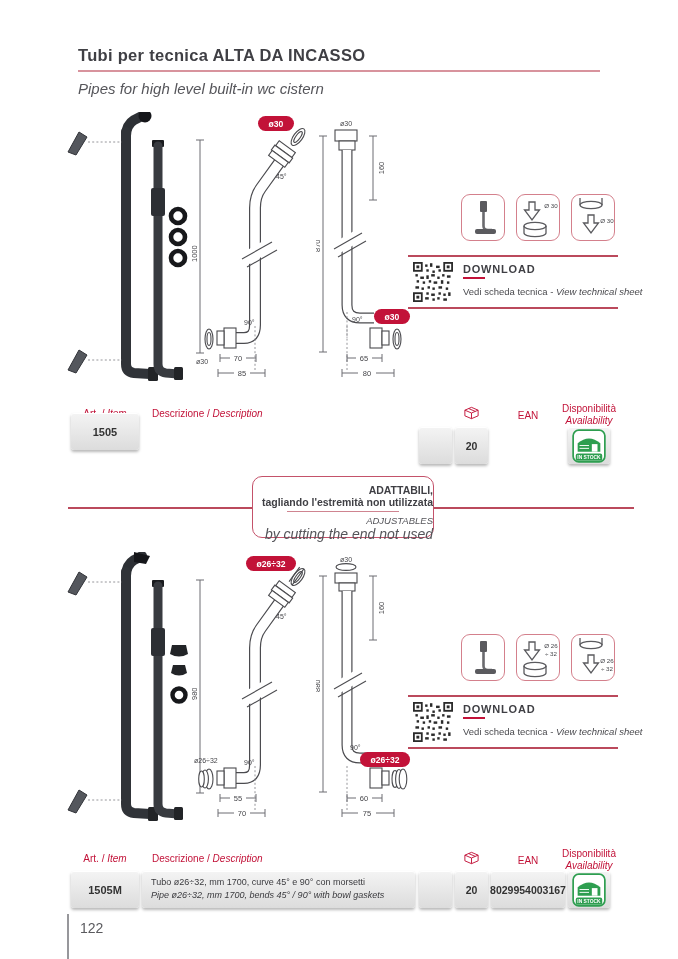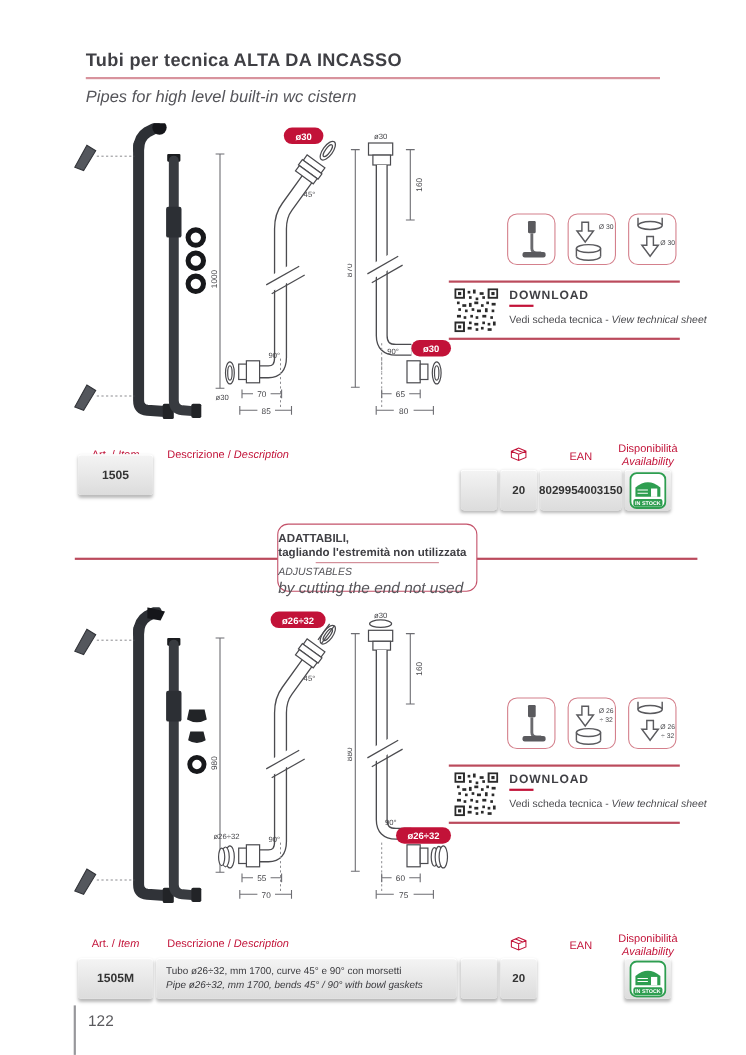--- a/index.html
+++ b/index.html
@@ -287,9 +287,6 @@
   <div class="cell cell-center" style="left:455px;top:315px;width:33px">
       <span class="num-txt">20</span>
     </div>
-  <div class="cell cell-center" style="left:491px;top:315px;width:74px">
-      <span class="num-txt">8029954003150</span>
-    </div>
   <div class="cell cell-center" style="left:568px;top:315px;width:42px">
     <svg width="34" height="34" viewBox="0 0 36 36">
       <rect x="1.2" y="1.2" width="33.6" height="33.6" rx="6" fill="#fff" stroke="var(--green)" stroke-width="1.8"></rect>

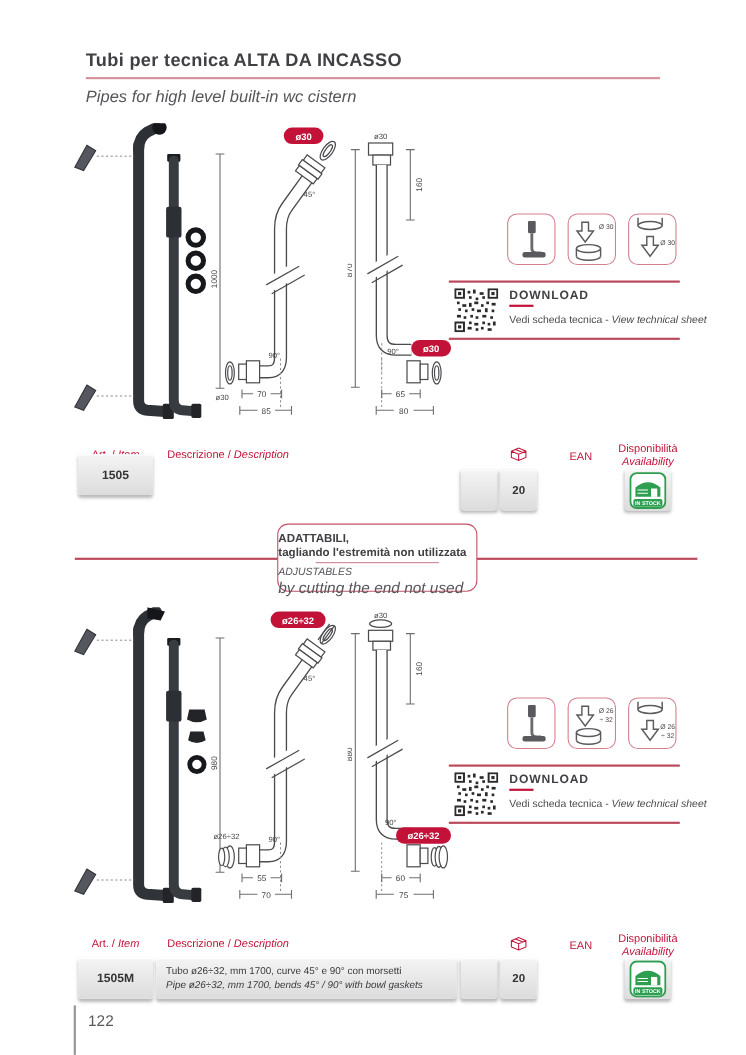--- a/index.html
+++ b/index.html
@@ -66,7 +66,7 @@
   
   .banner-box{
     position:absolute;background:#fff;border:1.8px solid #c4526a;border-radius:10px;
-    text-align:left;padding-top:7px;
+    text-align:right;padding-top:7px;
   }
   .banner-l1{font-size:10.5px;font-weight:bold;color:var(--ink)}
   .banner-l2{font-size:10.5px;font-weight:bold;color:var(--ink)}

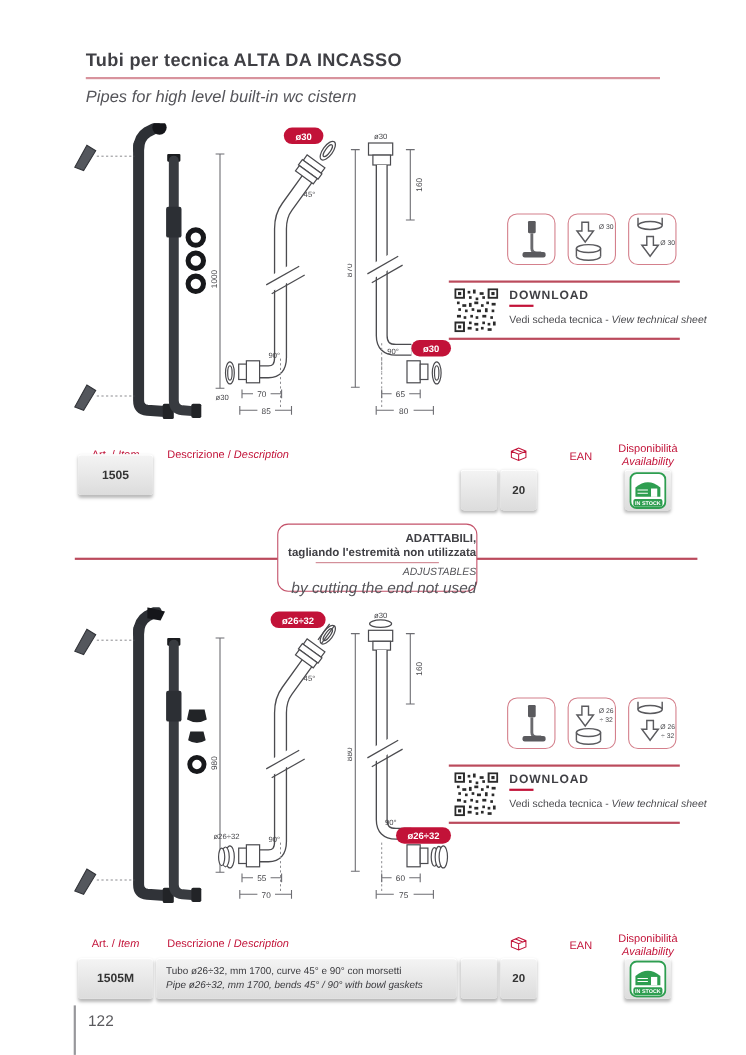--- a/index.html
+++ b/index.html
@@ -523,6 +523,9 @@
   <div class="cell cell-center" style="left:455px;top:319px;width:33px">
       <span class="num-txt">20</span>
     </div>
+  <div class="cell cell-center" style="left:491px;top:319px;width:74px">
+      <span class="num-txt">8029954003167</span>
+    </div>
   <div class="cell cell-center" style="left:568px;top:319px;width:42px">
     <svg width="34" height="34" viewBox="0 0 36 36">
       <rect x="1.2" y="1.2" width="33.6" height="33.6" rx="6" fill="#fff" stroke="var(--green)" stroke-width="1.8"></rect>

